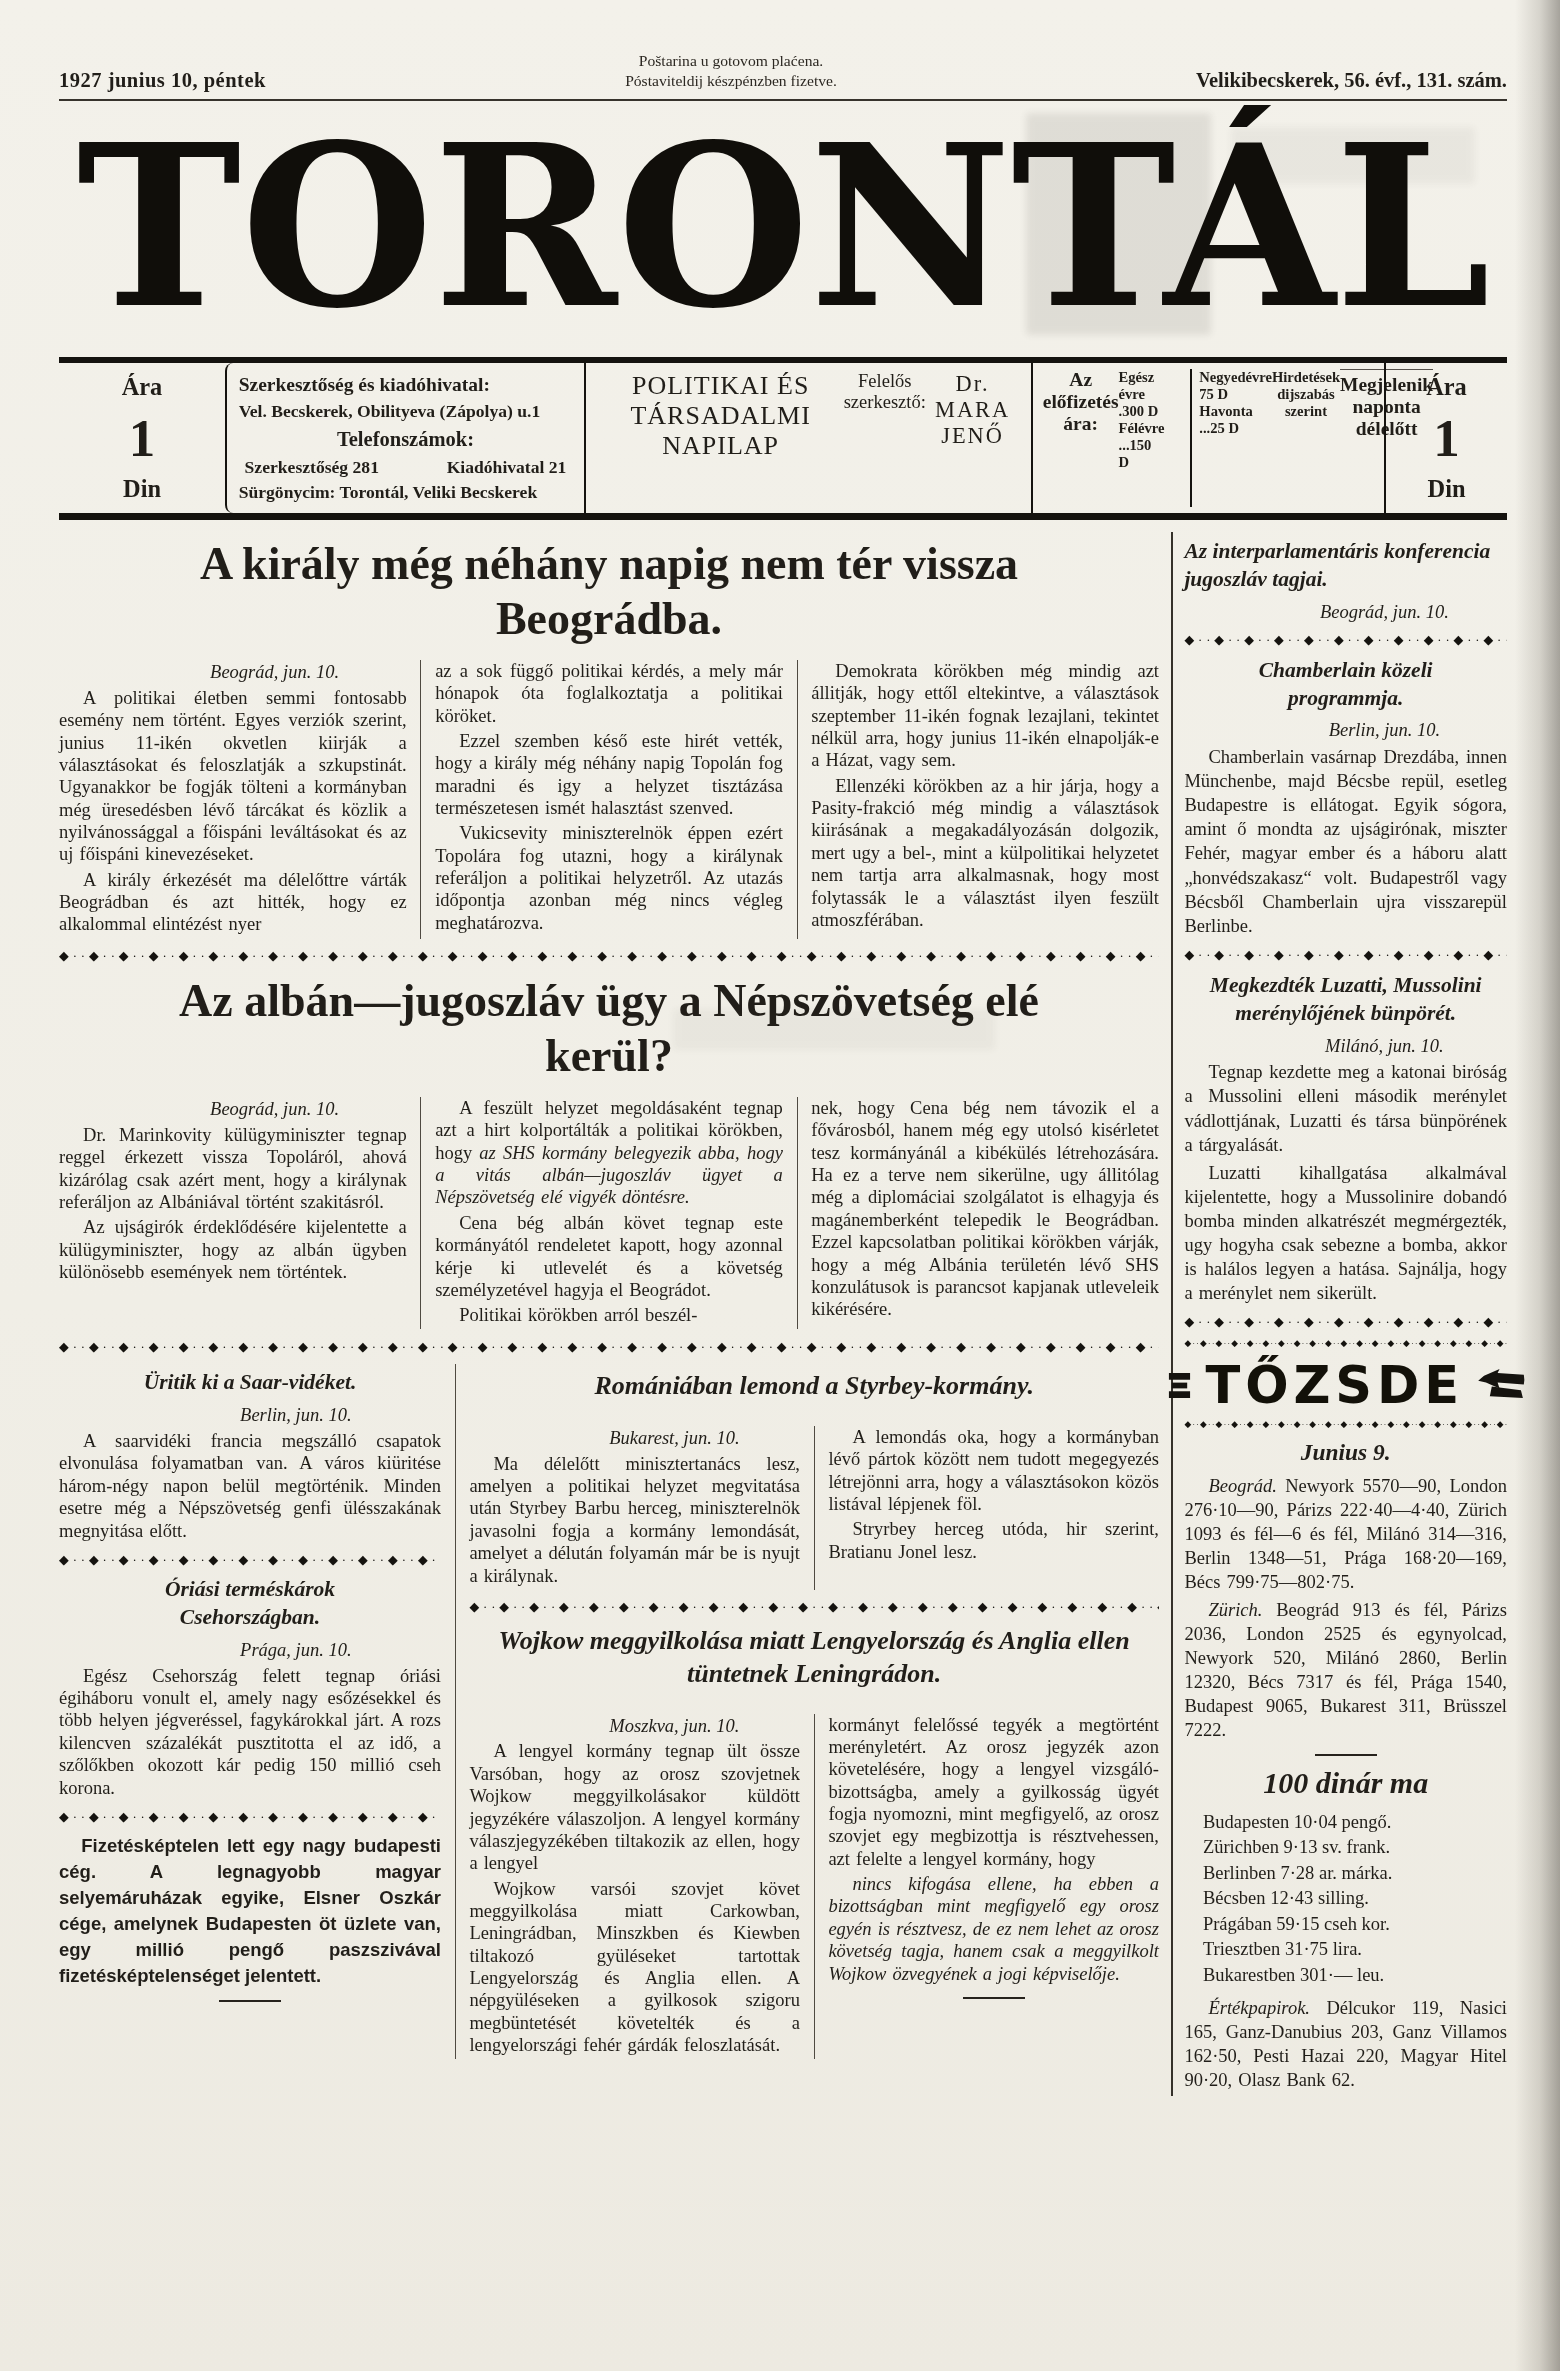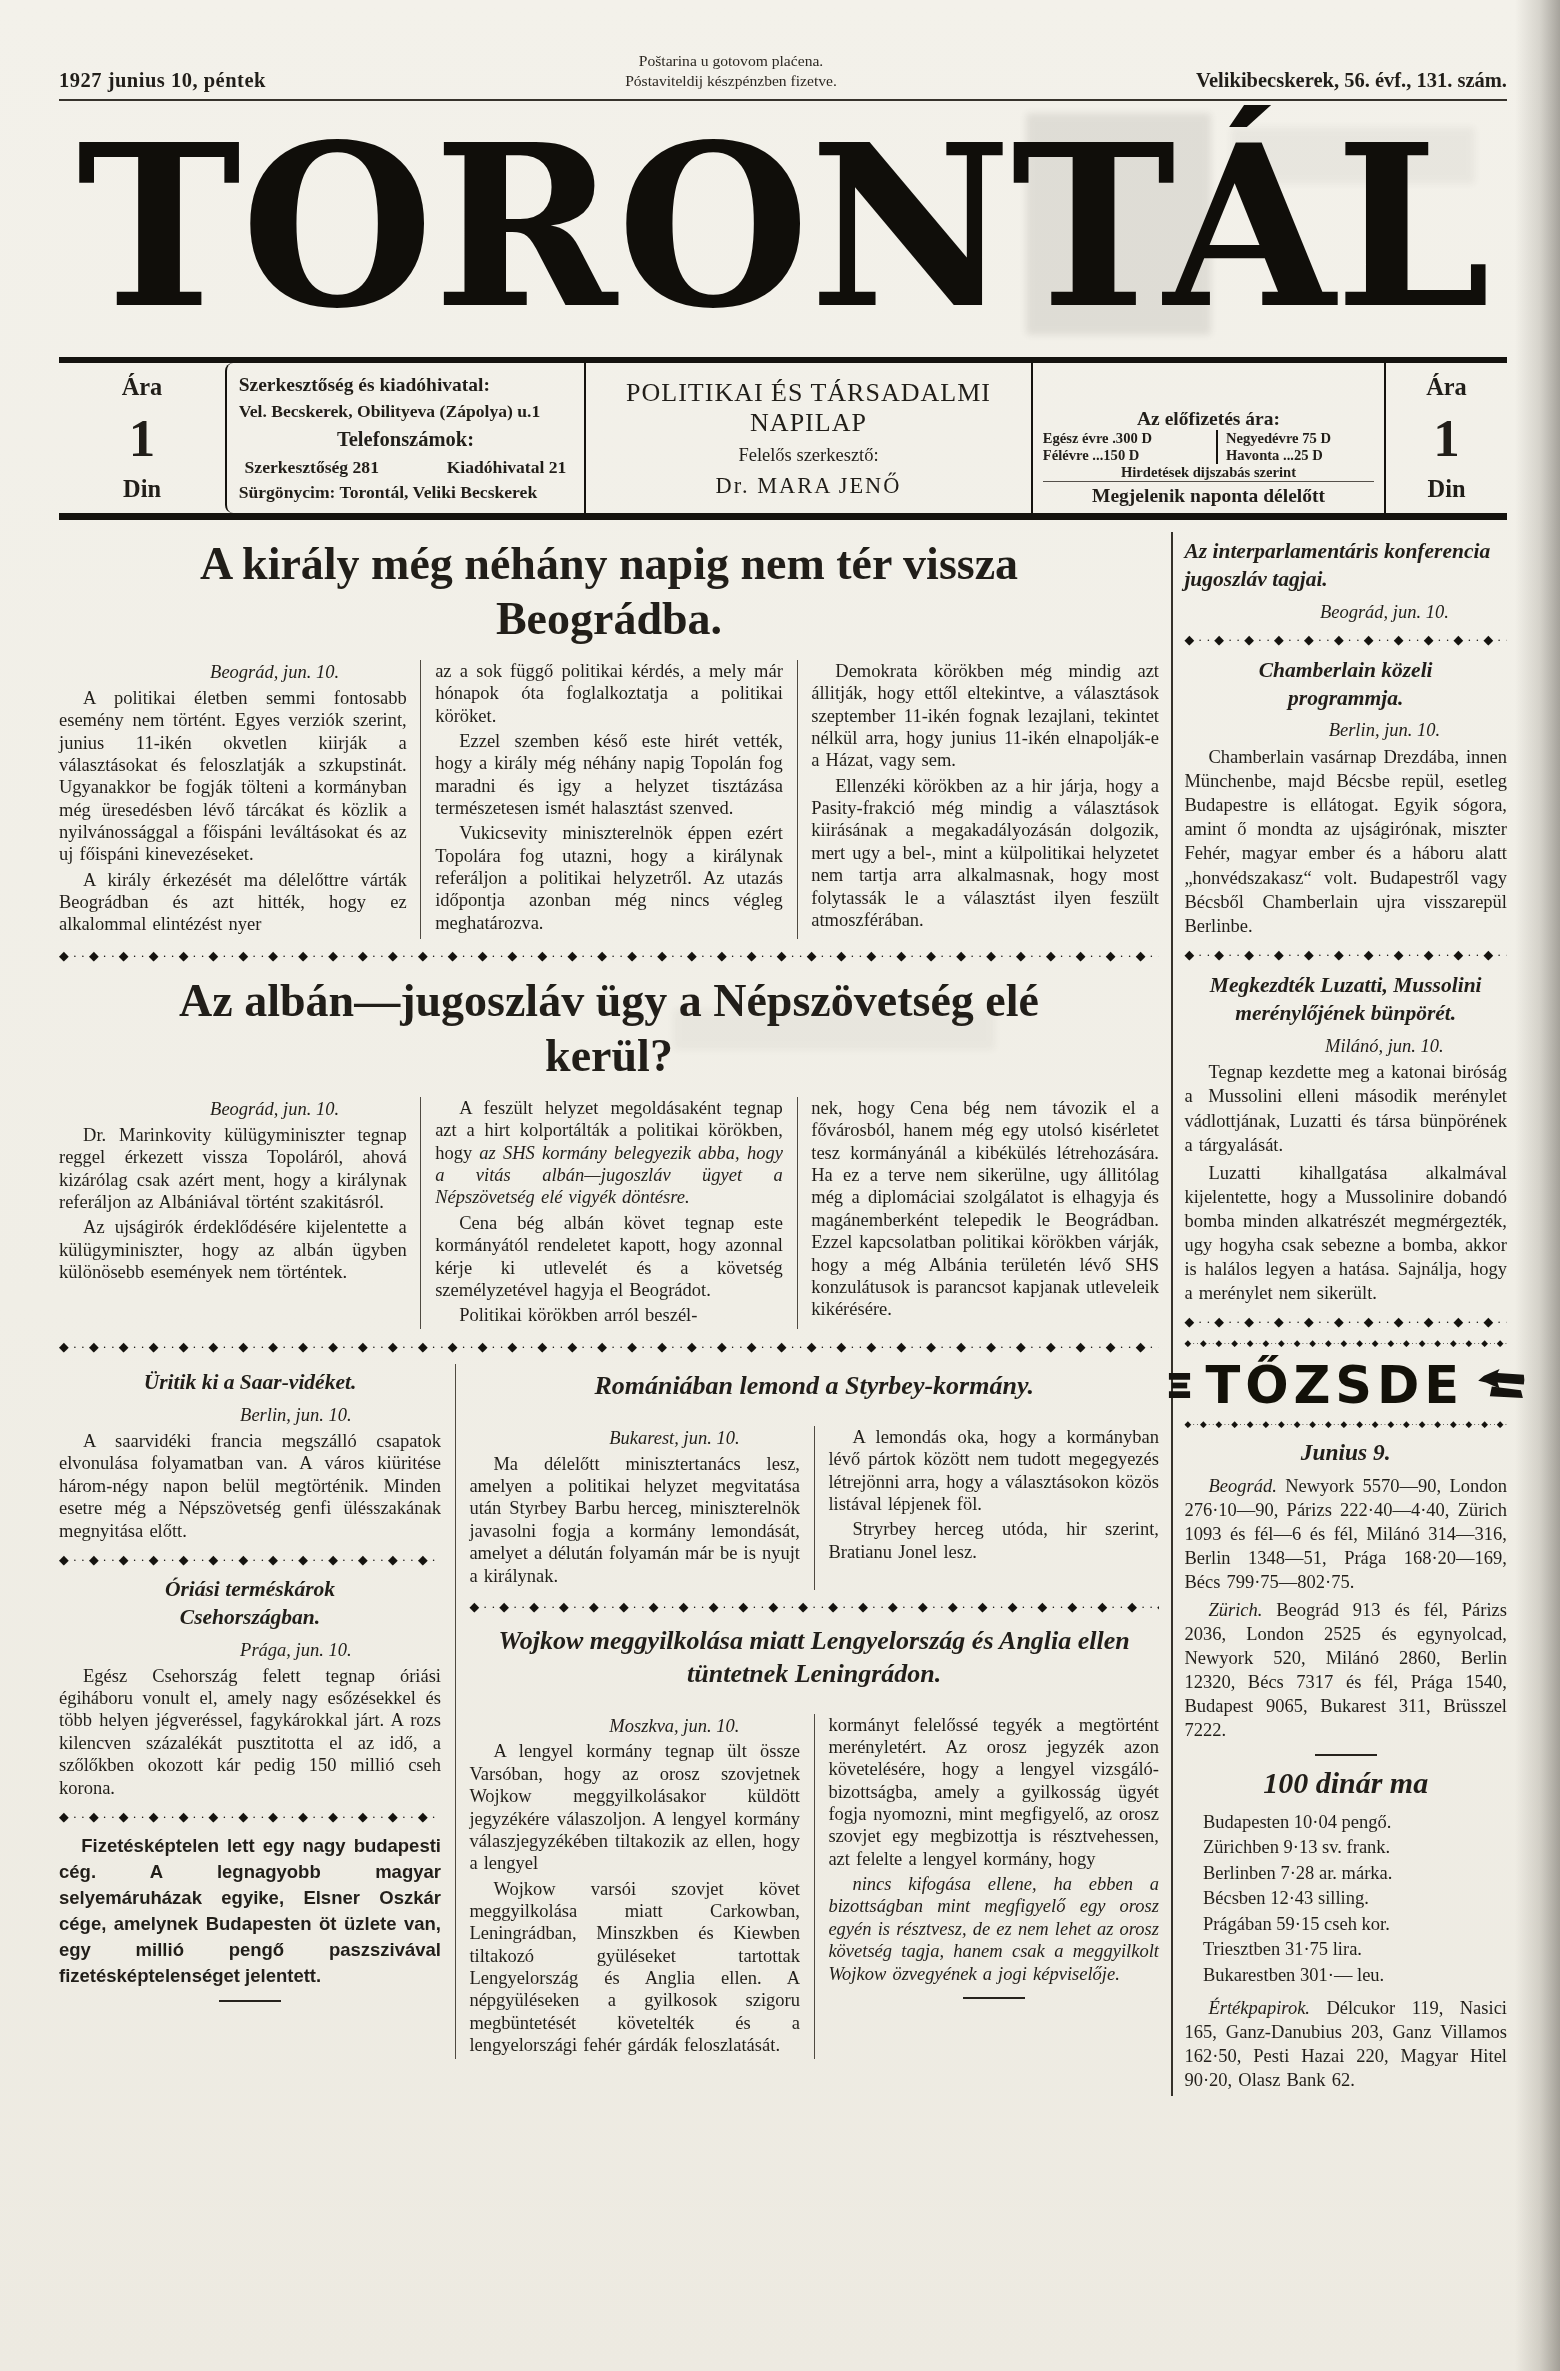--- a/index.html
+++ b/index.html
@@ -37,7 +37,7 @@
   .ib-ed-title { font-size:19.5px; }
   .ib-ed-phone-t { text-align:center; font-size:20.5px; }
   .ib-ed-phones { display:flex; justify-content:space-between; padding:0 5.9px; }
-  .ib-napilap { display:flex; flex-direction:column; justify-content:space-evenly; text-align:center; }
+  .ib-napilap { display:flex; justify-content:space-evenly; text-align:center; }
   .napilap-title { font-size:26px; letter-spacing:1px; }
   .editor-label { font-size:18.5px; }
   .editor-name { font-size:22.4px; letter-spacing:2px; }

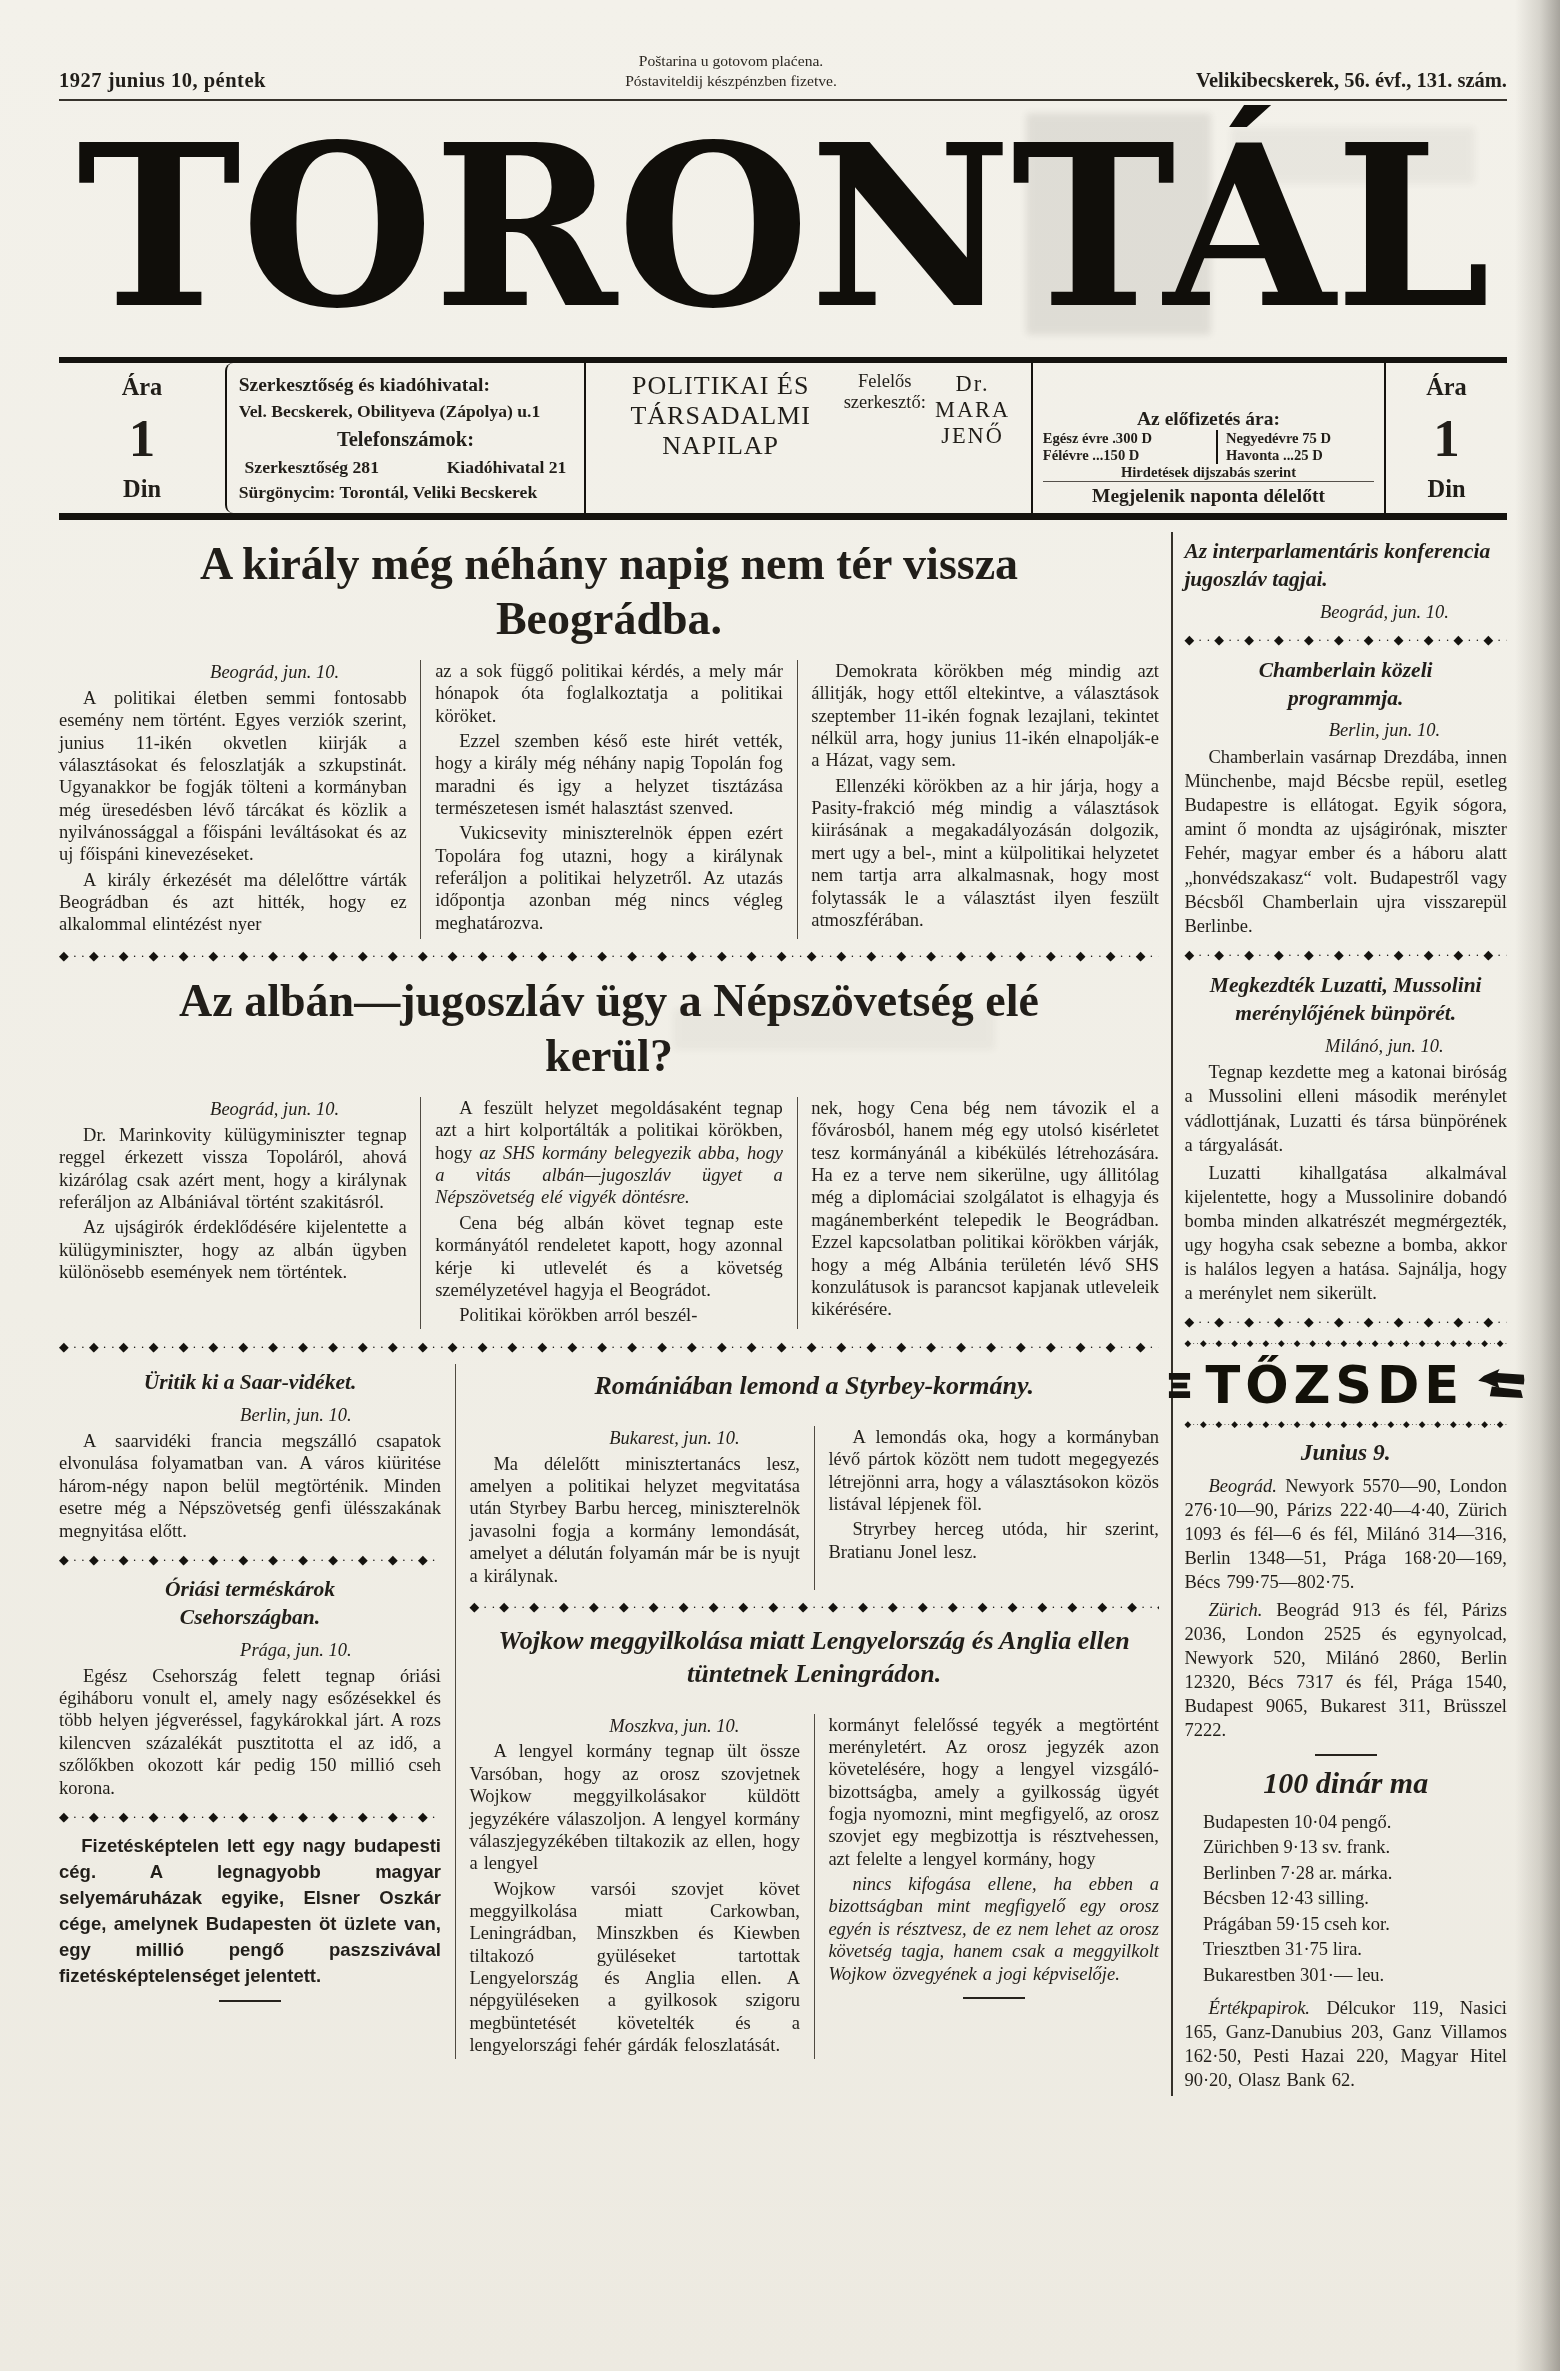--- a/index.html
+++ b/index.html
@@ -41,7 +41,7 @@
   .napilap-title { font-size:26px; letter-spacing:1px; }
   .editor-label { font-size:18.5px; }
   .editor-name { font-size:22.4px; letter-spacing:2px; }
-  .ib-sub { font-weight:bold; text-align:center; font-size:14.6px; display:flex; flex-direction:column; justify-content:flex-end; padding:5.9px 9.8px; }
+  .ib-sub { font-weight:bold; text-align:center; font-size:14.6px; display:flex; justify-content:space-between; padding:5.9px 9.8px; }
   .sub-title { font-size:19.5px; }
   .sub-grid { display:flex; }
   .sub-l { flex:1; border-right:2px solid #15130f; padding-right:25px; text-align:left; }

